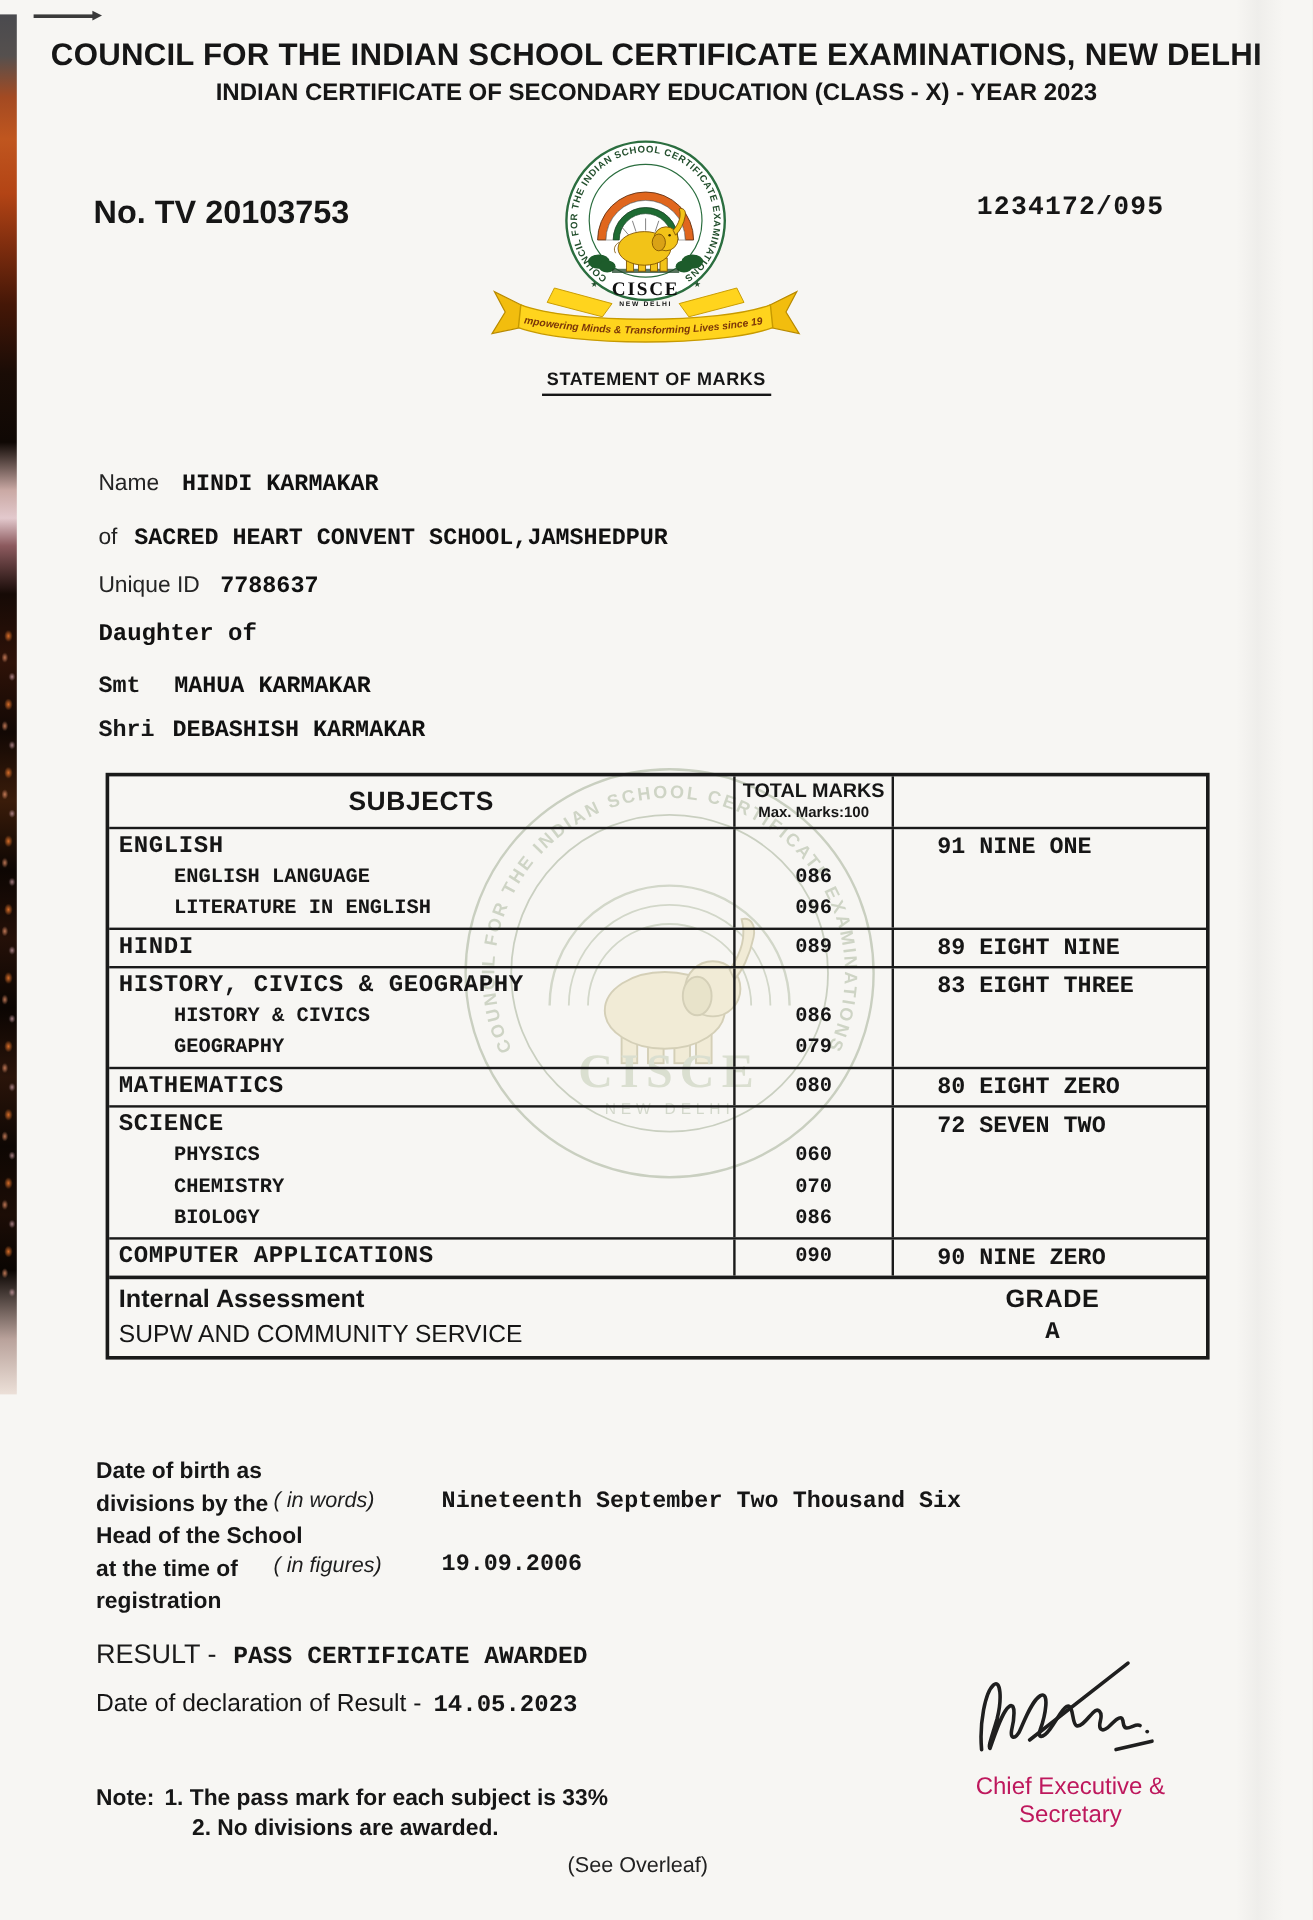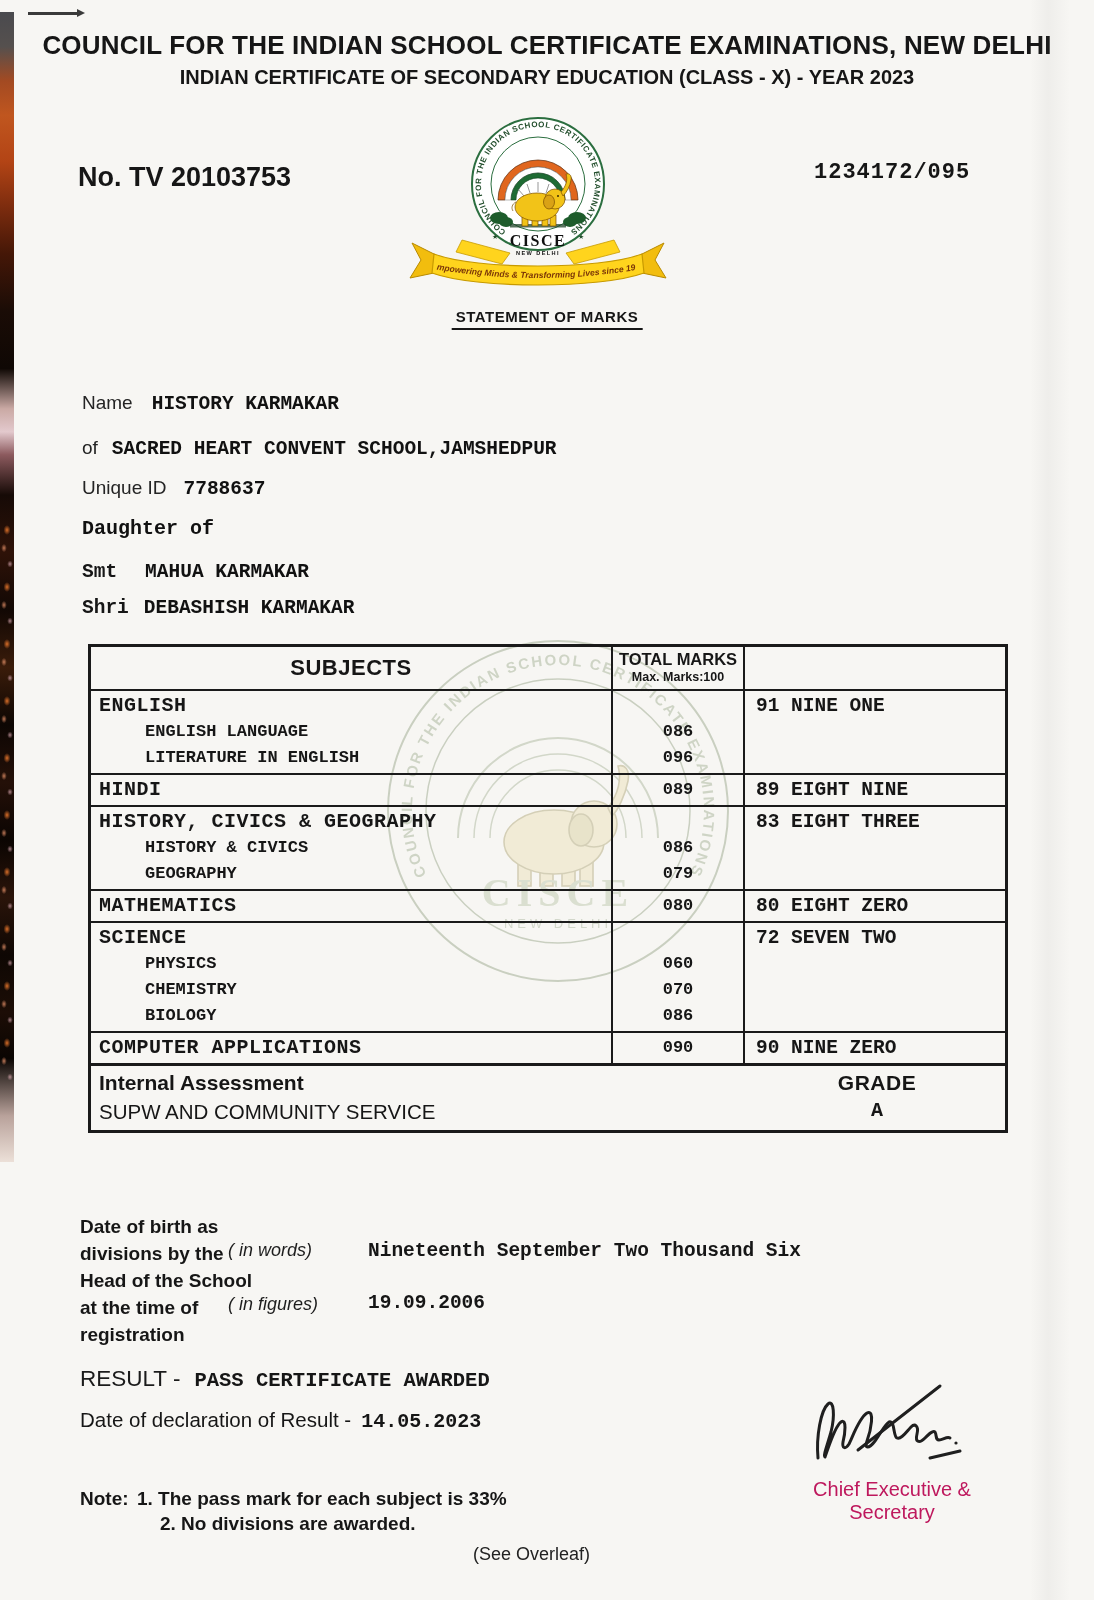--- a/index.html
+++ b/index.html
@@ -203,7 +203,7 @@
 
   <div class="stmt">STATEMENT OF MARKS</div>
 
-  <div class="f-line l-name"><span class="f-label">Name</span><span class="f-value">HISTORY KARMAKAR</span></div>
+  <div class="f-line l-name"><span class="f-label">Name</span><span class="f-value">HINDI KARMAKAR</span></div>
   <div class="f-line l-of"><span class="f-label">of</span><span class="f-value">SACRED HEART CONVENT SCHOOL,JAMSHEDPUR</span></div>
   <div class="f-line l-uid"><span class="f-label">Unique ID</span><span class="f-value">7788637</span></div>
   <div class="f-line l-dau mono">Daughter of</div>

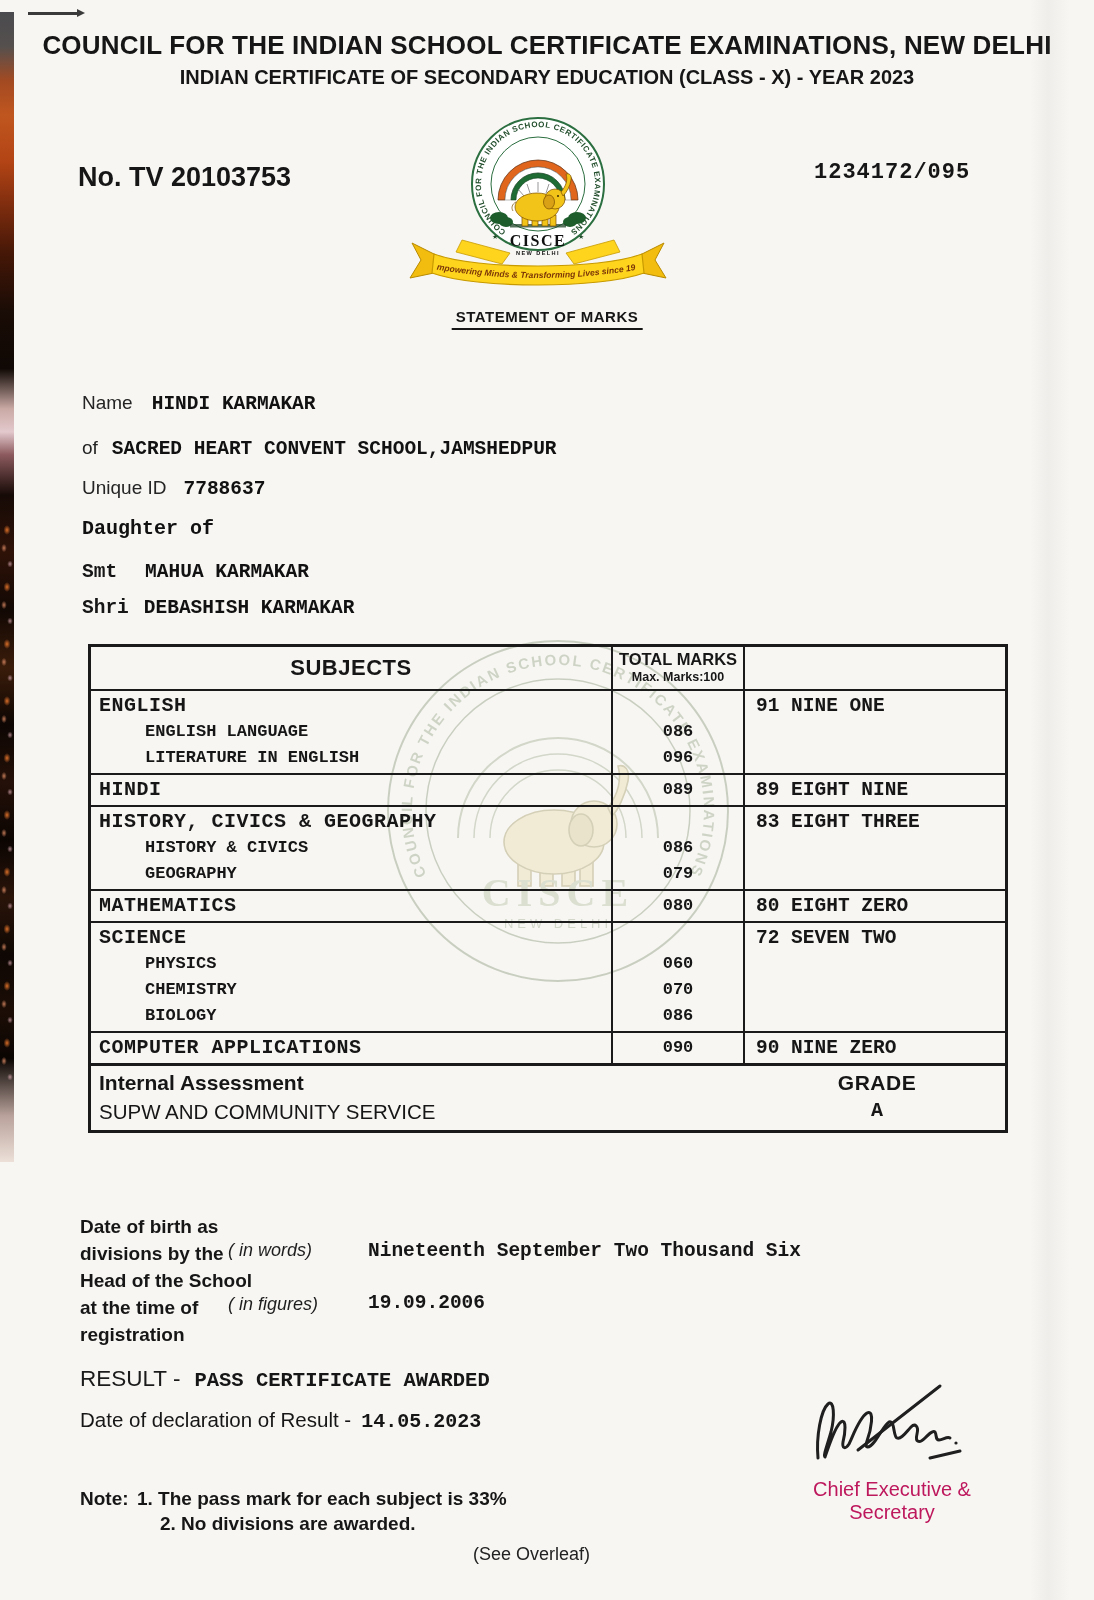--- a/index.html
+++ b/index.html
@@ -91,7 +91,7 @@
   .line.grp{font-size:20px; letter-spacing:0.5px;}
   .line.sub{font-size:17px; padding-left:46px;}
   .line.mark{font-size:17px;}
-  .pct{padding:2px 0 0 11px; line-height:26px; font-family:"Liberation Mono","DejaVu Sans Mono",monospace;
+  .pct{padding:2px 0 0 36px; line-height:26px; font-family:"Liberation Mono","DejaVu Sans Mono",monospace;
     font-weight:700; font-size:19.5px; white-space:nowrap;}
   .ia{position:relative; height:64px; border-top:3px solid #1a1a1a;}
   .ia-label{position:absolute; left:8px; top:5px; font-size:21px; font-weight:700;}

